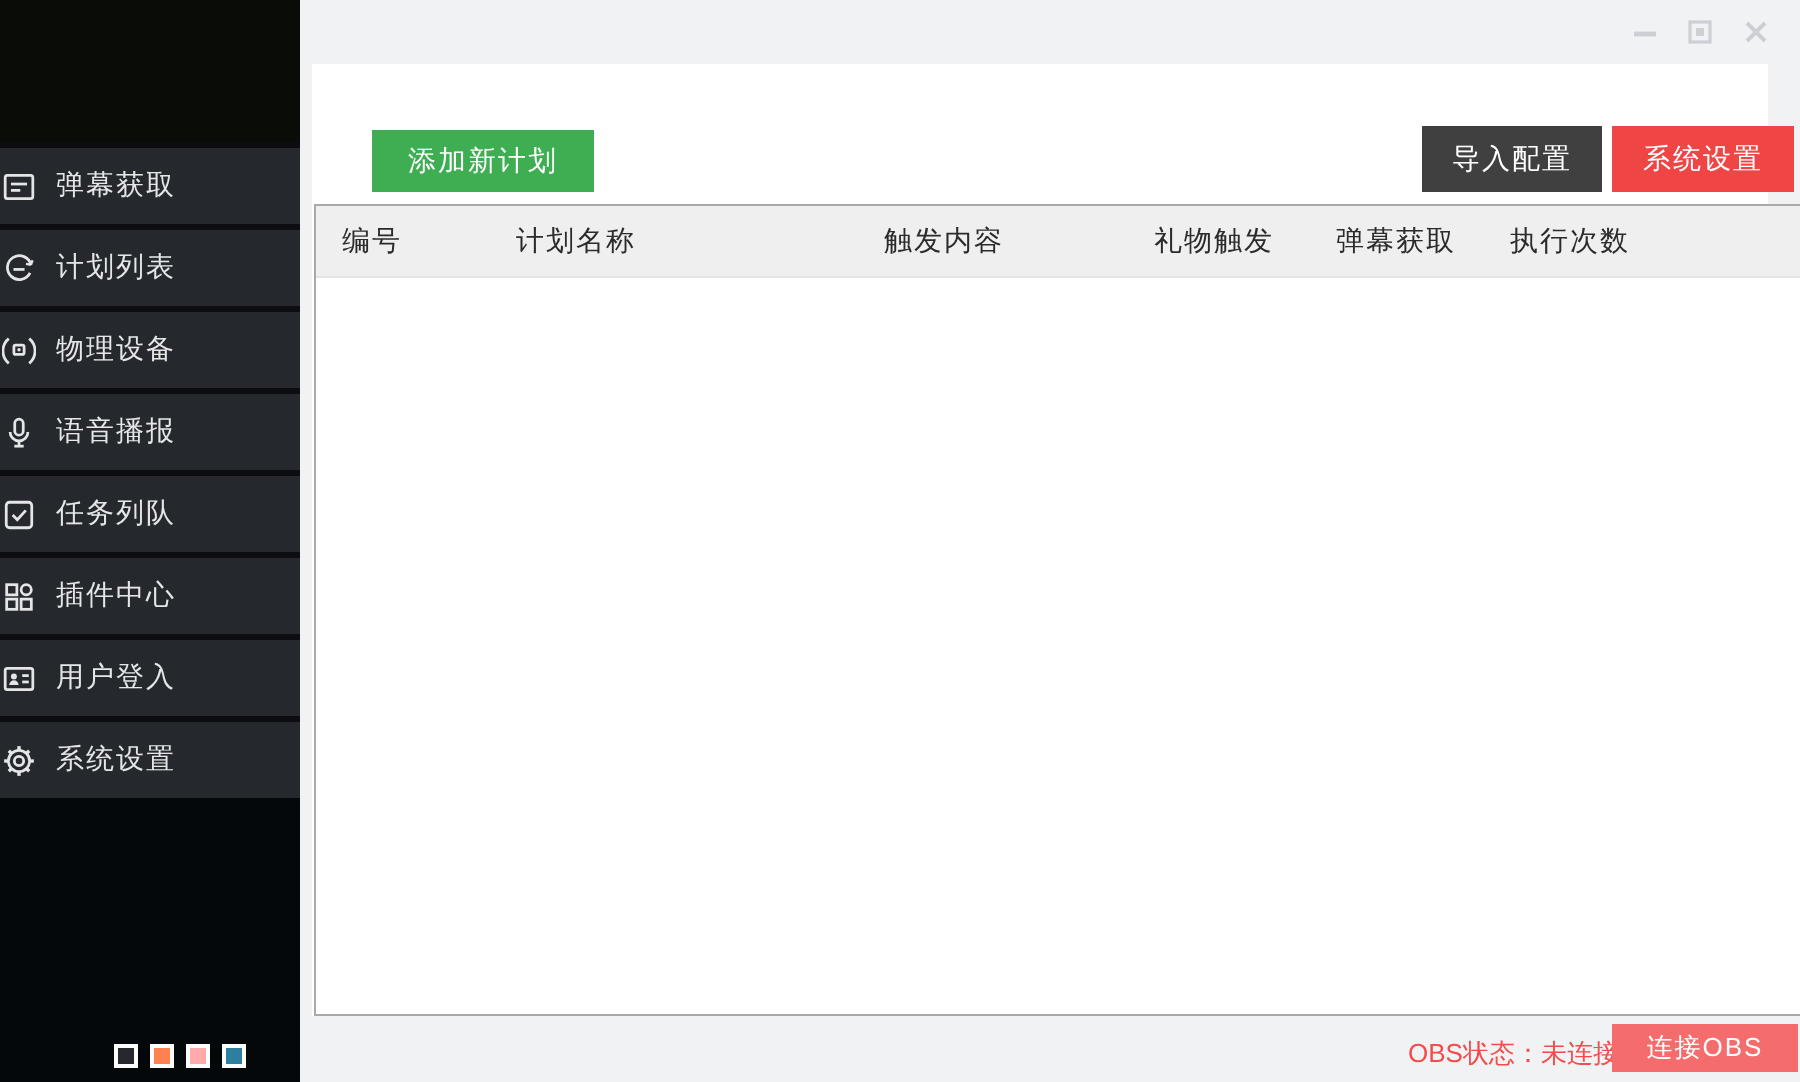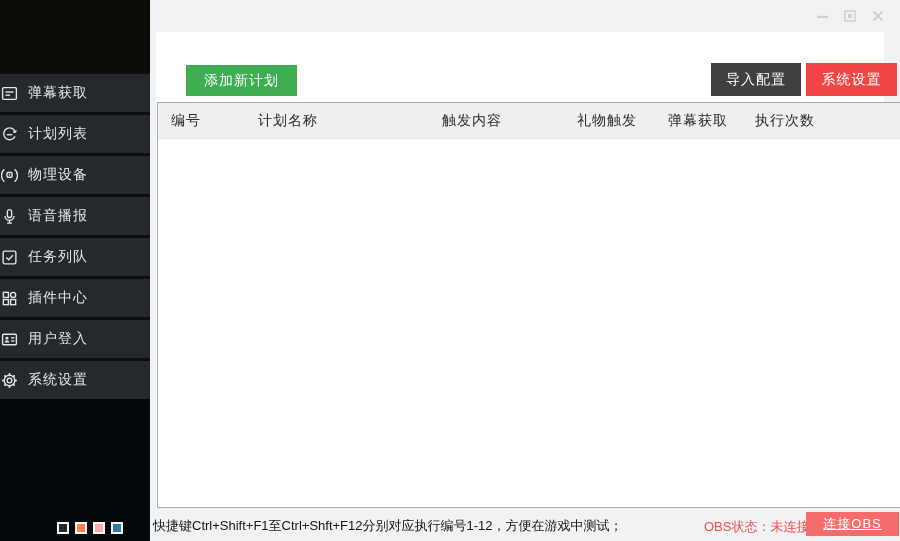--- a/index.html
+++ b/index.html
@@ -210,7 +210,6 @@
     </section>
 
     <footer class="statusbar">
-      <span class="hint">快捷键Ctrl+Shift+F1至Ctrl+Shft+F12分别对应执行编号1-12，方便在游戏中测试；</span>
       <span class="obs-status"><span>OBS状态：</span><span>未连接</span></span>
       <button class="btn btn-connect">连接OBS</button>
     </footer>

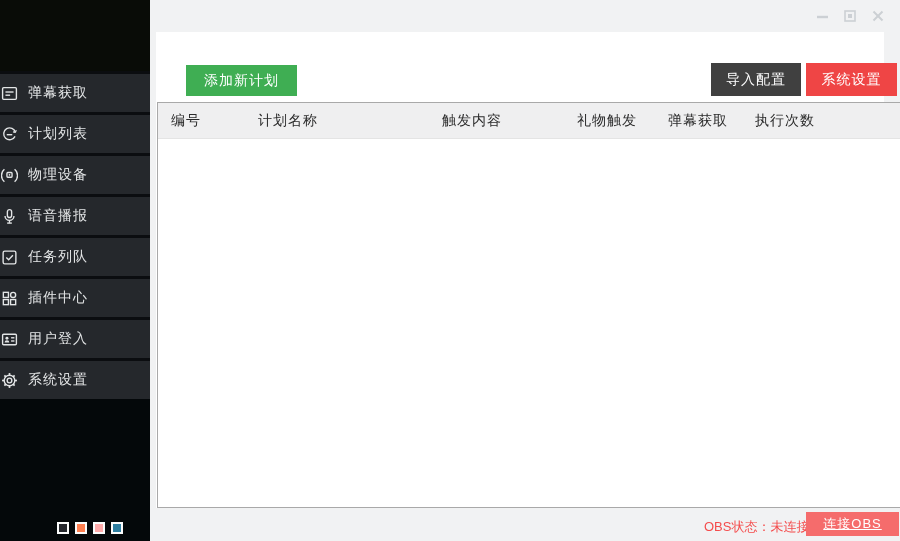--- a/index.html
+++ b/index.html
@@ -45,7 +45,7 @@
   .hint { position:absolute; left:3px; top:9px; font-size:13px; color:#151515; white-space:nowrap; }
   .obs-status { position:absolute; left:554px; top:10px; font-size:13px; color:#f44c4c; white-space:nowrap; }
   .btn-connect { position:absolute; left:640px; top:4px; width:93px; height:24px;
-                 background:#f56c6c; font-size:13px; letter-spacing:1px;text-decoration:underline; }
+                 background:#f56c6c; font-size:13px; letter-spacing:1px; }
 </style>
 </head>
 <body>

